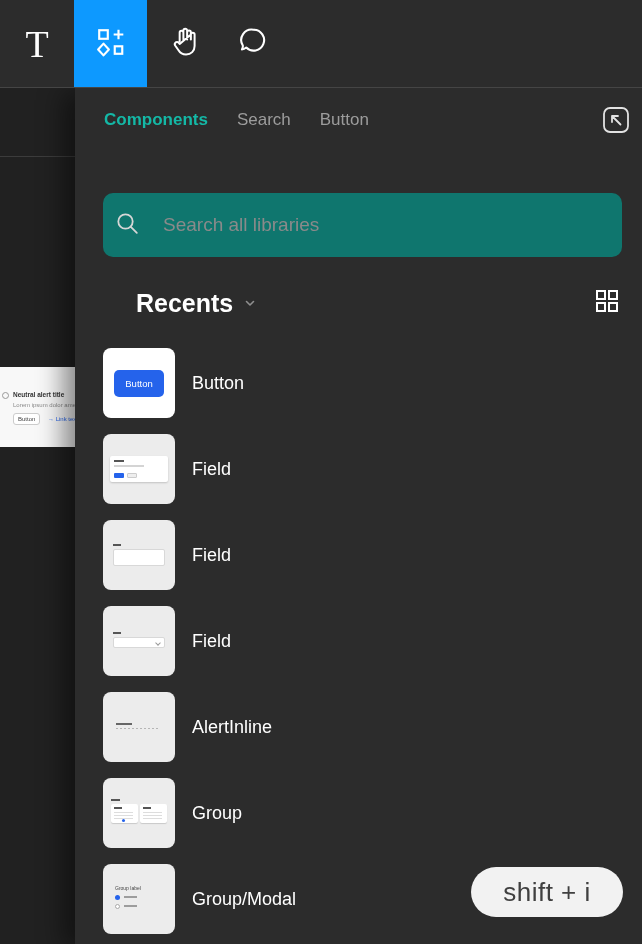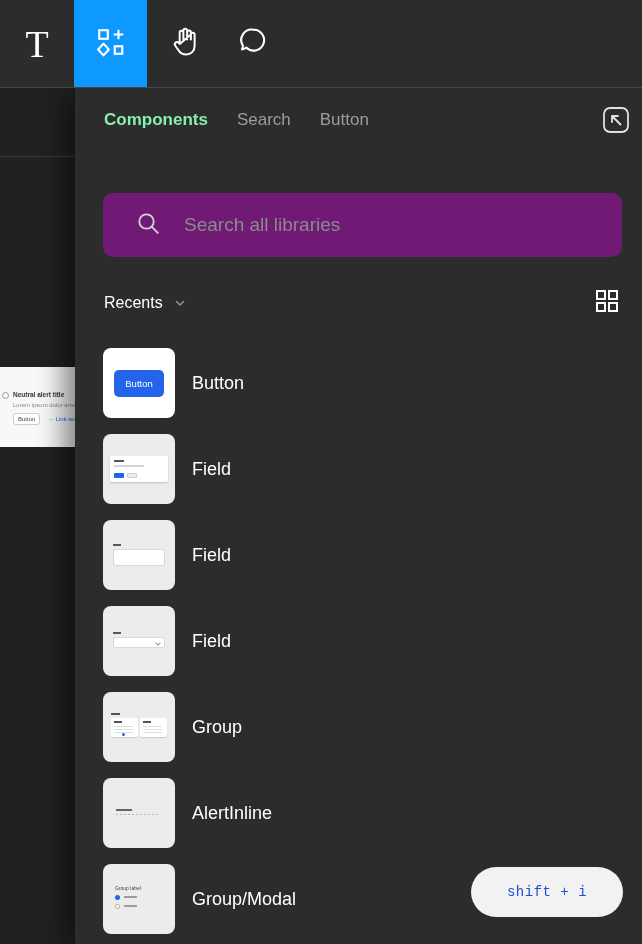--- a/index.html
+++ b/index.html
@@ -39,7 +39,7 @@
   }
   .tabs { position:absolute; left:29px; top:22px; display:flex; gap:29px; align-items:center; }
   .tab { font-size:17px; color:#9c9c9c; cursor:pointer; white-space:nowrap; }
-  .tab.active { color:#86efac; font-weight:700; }
+  .tab.active { color:#14b8a6; font-weight:700; }
   .popout-btn { position:absolute; right:10px; top:18px; width:32px; height:32px; display:flex; align-items:center; justify-content:center; cursor:pointer; }
 
   .search-box {

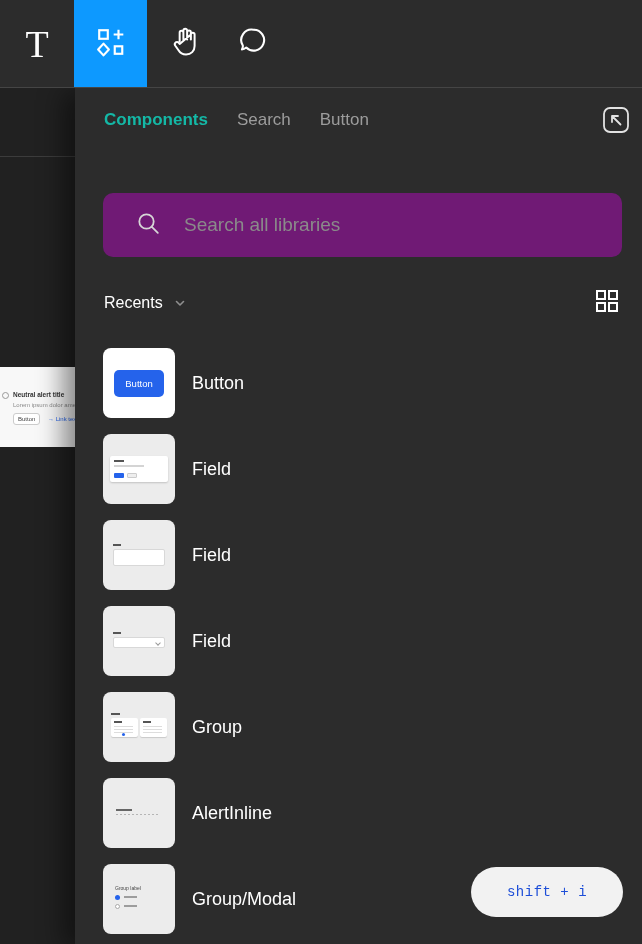--- a/index.html
+++ b/index.html
@@ -44,7 +44,7 @@
 
   .search-box {
     position:absolute; left:28px; top:105px; width:519px; height:64px;
-    background:#701a75; border-radius:10px; display:flex; align-items:center; padding:0 32px;
+    background:#0f766e; border-radius:10px; display:flex; align-items:center; padding:0 11px;
   }
   .search-box svg { flex:0 0 auto; margin-right:22px; }
   .search-input {

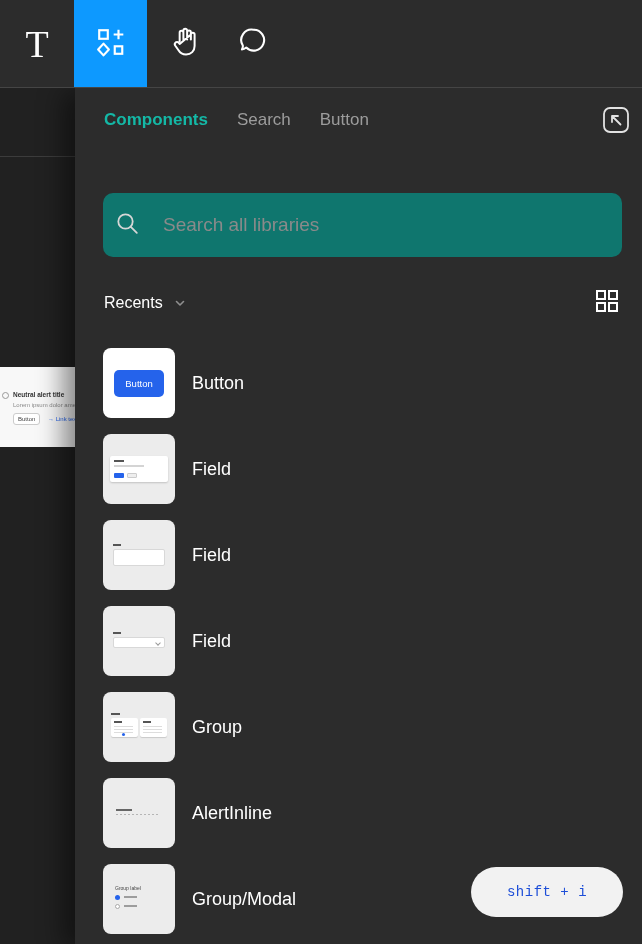--- a/index.html
+++ b/index.html
@@ -54,7 +54,7 @@
   .search-input::placeholder { color:#8a8a8a; }
 
   .recents-row { position:absolute; left:29px; right:22px; top:200px; height:30px; display:flex; align-items:center; }
-  .recents-title { font-size:16px; font-weight:400; color:#ffffff; }
+  .recents-title { font-size:25px; font-weight:700; color:#ffffff;margin-left:32px; }
   .recents-chevron { margin-left:10px; display:flex; align-items:center; cursor:pointer; }
   .grid-btn { margin-left:auto; display:flex; align-items:center; cursor:pointer; }
 

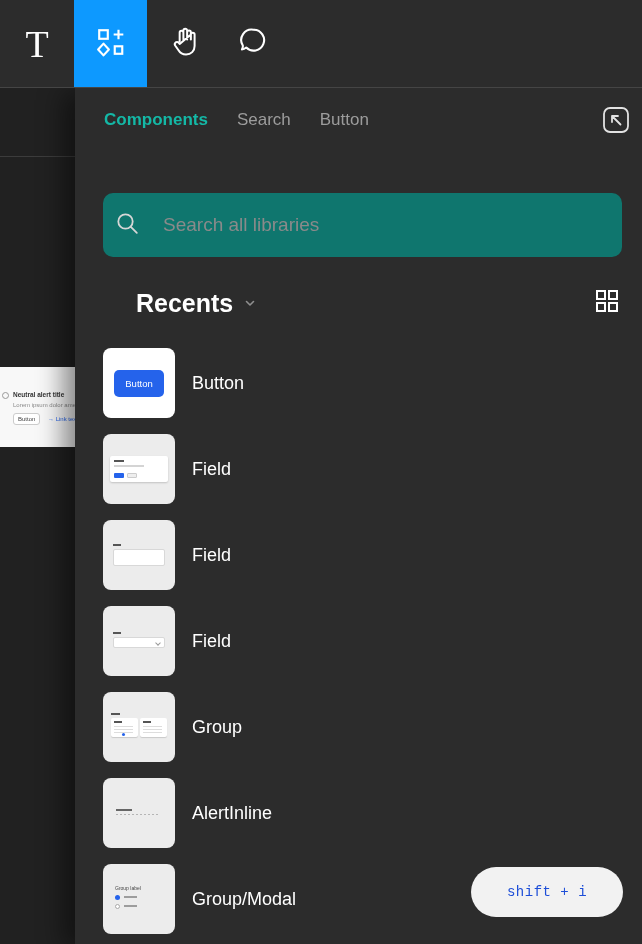--- a/index.html
+++ b/index.html
@@ -237,6 +237,15 @@
   </div>
         <div class="row">
     <div class="thumb-slot">
+            <div class="thumb t-alert">
+              <i class="a1"></i>
+              <i class="a2"></i>
+            </div>
+          </div>
+    <div class="item-label">AlertInline</div>
+  </div>
+        <div class="row">
+    <div class="thumb-slot">
             <div class="thumb t-group">
               <i class="mini-label"></i>
               <div class="mini-card c1"></div>
@@ -245,15 +254,6 @@
             </div>
           </div>
     <div class="item-label">Group</div>
-  </div>
-        <div class="row">
-    <div class="thumb-slot">
-            <div class="thumb t-alert">
-              <i class="a1"></i>
-              <i class="a2"></i>
-            </div>
-          </div>
-    <div class="item-label">AlertInline</div>
   </div>
         <div class="row">
     <div class="thumb-slot">

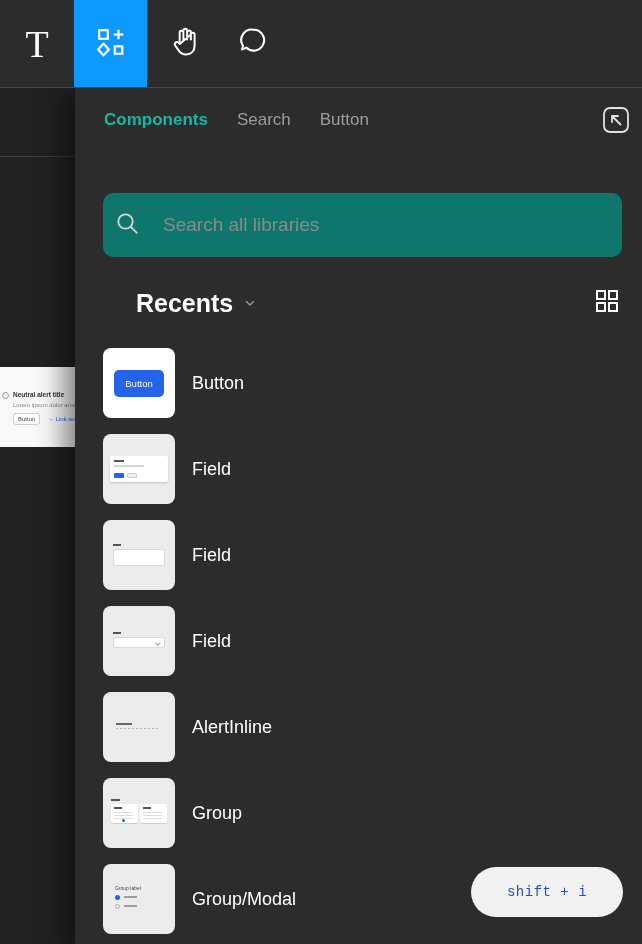--- a/index.html
+++ b/index.html
@@ -98,7 +98,7 @@
   .shortcut-badge {
     position:absolute; left:471px; top:867px; width:152px; height:50px;
     background:#f2f2f2; border-radius:25px; display:flex; align-items:center; justify-content:center;
-    font-size:14px; color:#1d4ed8; z-index:5; letter-spacing:.5px;font-family:Liberation Mono, monospace;
+    font-size:26px; color:#404040; z-index:5; letter-spacing:.5px;
   }
 </style>
 </head>

